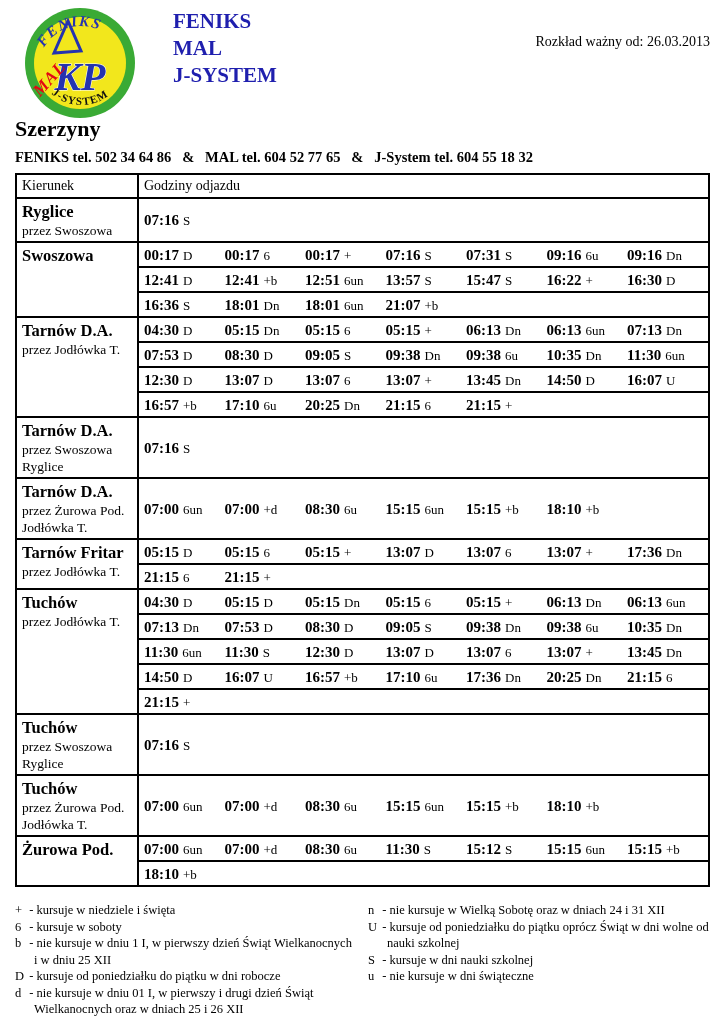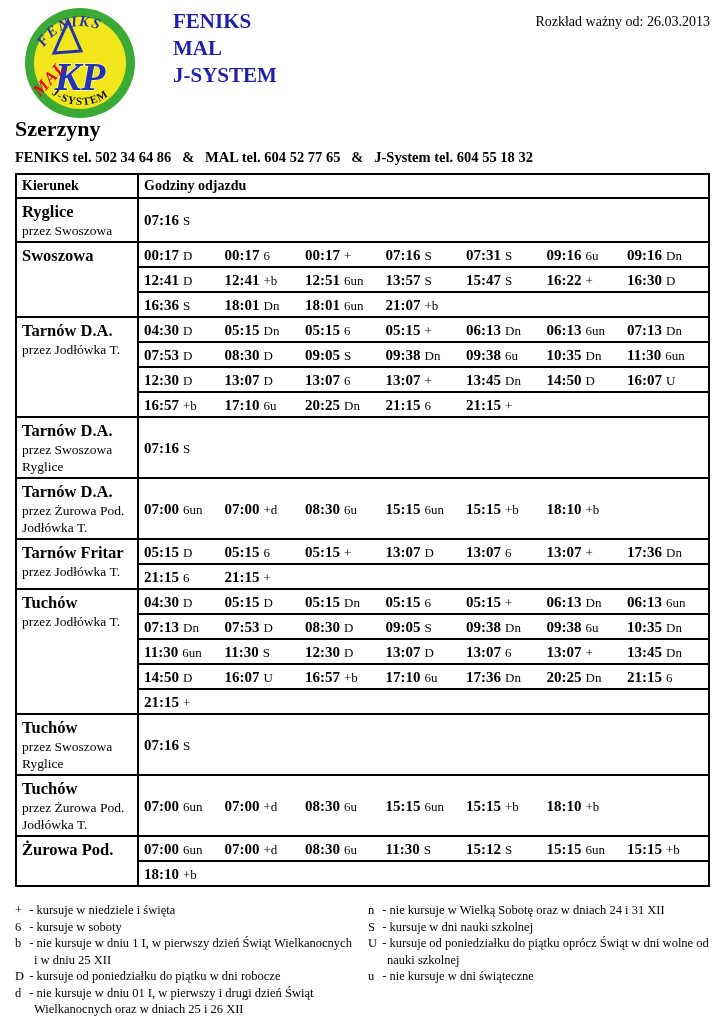--- a/index.html
+++ b/index.html
@@ -25,7 +25,7 @@
 
   .brand { position:absolute; left:158px; top:2px; font-weight:bold; font-size:21px;
            line-height:27px; color:var(--brand-blue,#1f1fae); }
-  .valid { position:absolute; right:0; top:8px; font-size:14px; }
+  .valid { position:absolute; right:0; top:28px; font-size:14px; }
 
   .title  { font-size:22px; font-weight:bold; margin-top:6px; }
   .phones { font-size:14.5px; font-weight:bold; margin-top:7px; margin-bottom:7px; }

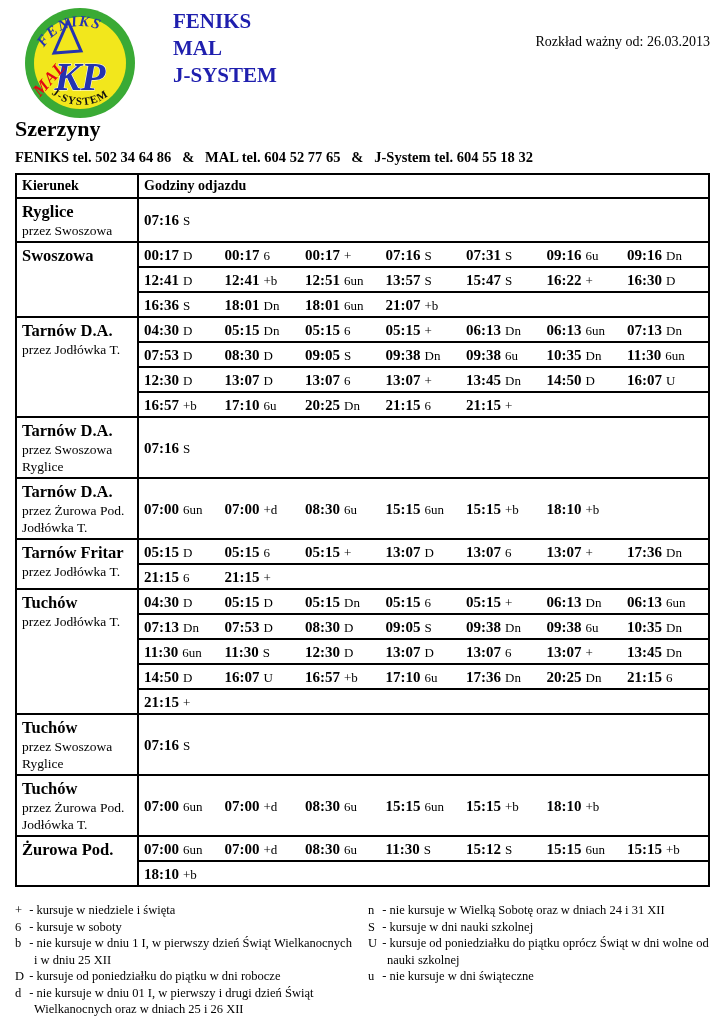--- a/index.html
+++ b/index.html
@@ -33,7 +33,7 @@
   
   table.tt { width:100%; border-collapse:collapse; table-layout:fixed; }
   .tt th, .tt td { border:2px solid #000; }
-  .tt th { font-weight:bold; text-align:left; font-size:14px; padding:2px 5px; height:24px; }
+  .tt th { font-weight:normal; text-align:left; font-size:14px; padding:2px 5px; height:24px; }
   th.col-kierunek { width:122px; }
   td.dest { vertical-align:top; padding:2px 5px; }
   .dest-name { font-weight:bold; font-size:16.5px; line-height:21px; }

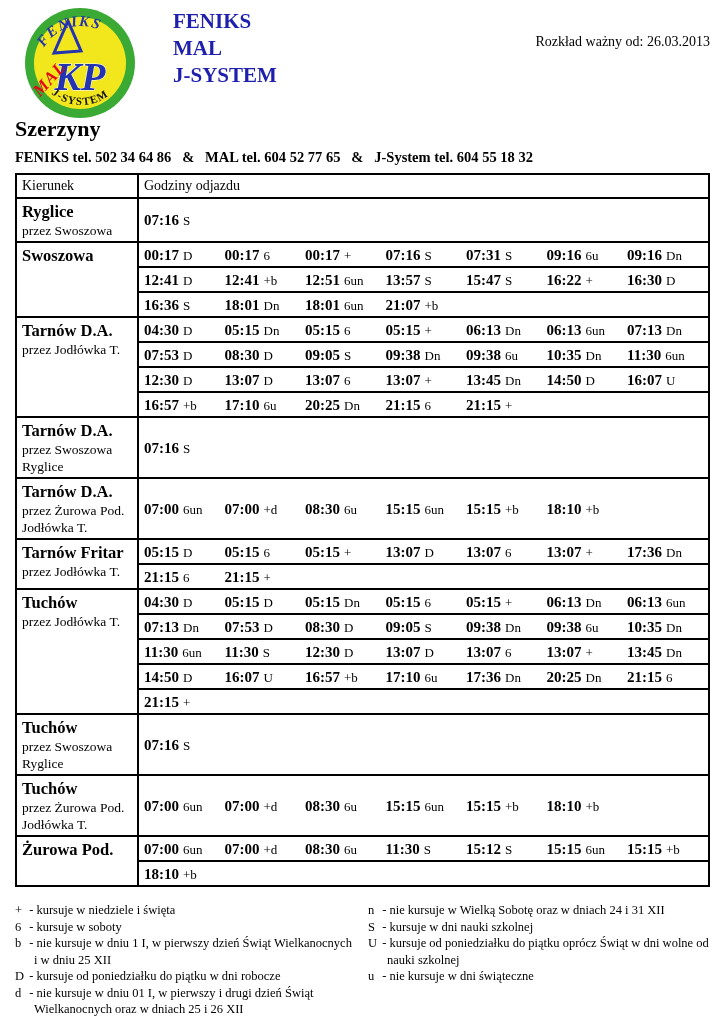--- a/index.html
+++ b/index.html
@@ -208,8 +208,8 @@
       </div>
     <div class="legend-col right" id="legend-right">
         <div class="litem"><span class="lc">n</span> - nie kursuje w Wielką Sobotę oraz w dniach 24 i 31 XII</div>
+        <div class="litem"><span class="lc">U</span> - kursuje od poniedziałku do piątku oprócz Świąt w dni wolne od nauki szkolnej</div>
         <div class="litem"><span class="lc">S</span> - kursuje w dni nauki szkolnej</div>
-        <div class="litem"><span class="lc">U</span> - kursuje od poniedziałku do piątku oprócz Świąt w dni wolne od nauki szkolnej</div>
         <div class="litem"><span class="lc">u</span> - nie kursuje w dni świąteczne</div>
       </div>
   </div>

